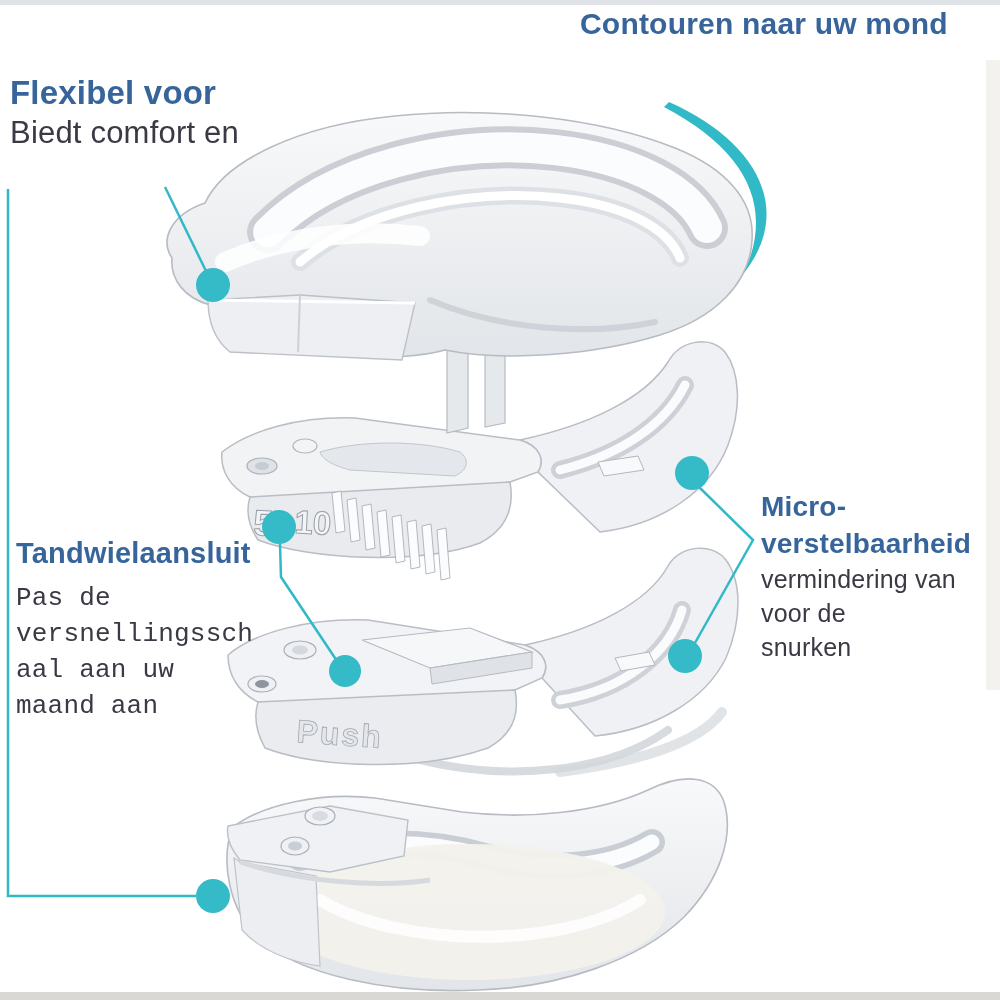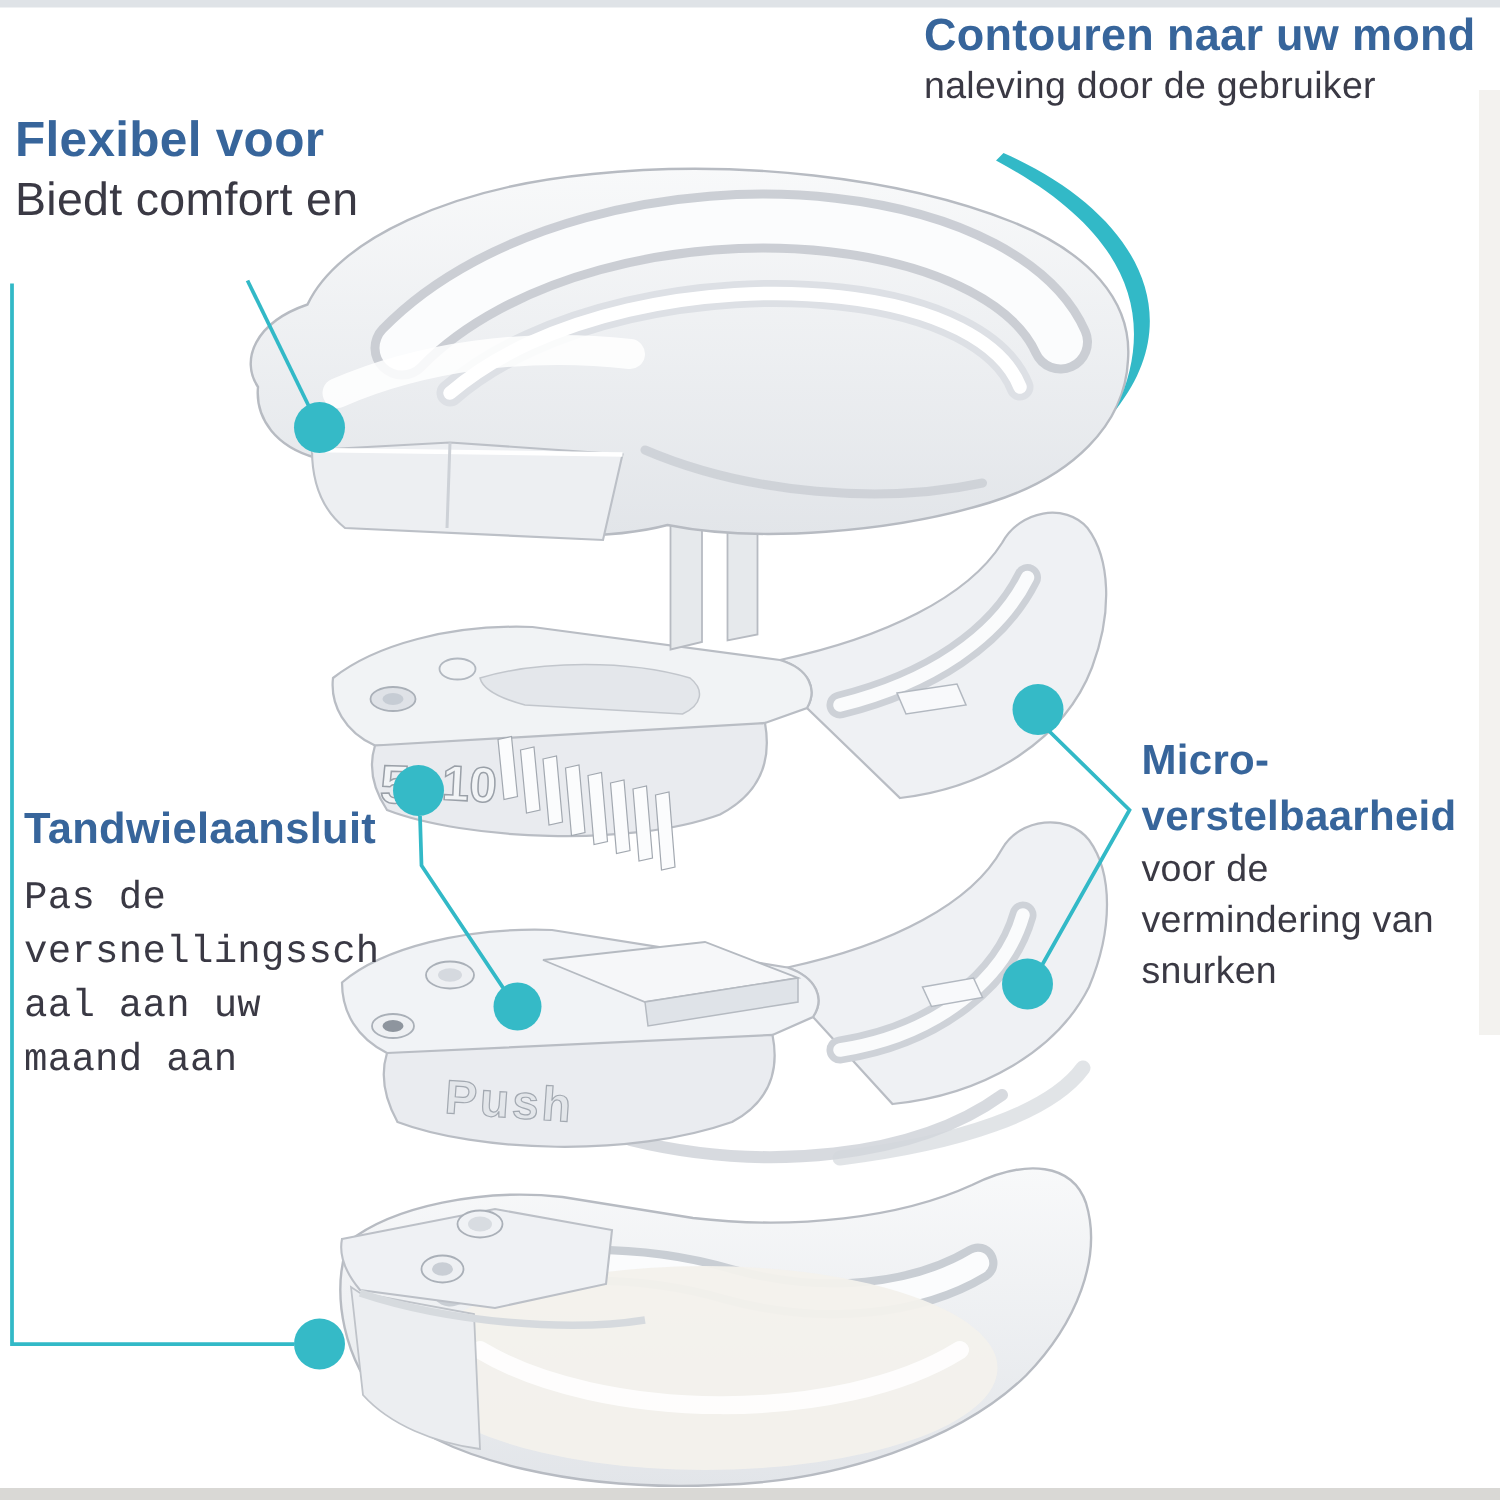--- a/index.html
+++ b/index.html
@@ -19,7 +19,7 @@
   .callout .body-line{display:block;color:#3a3944;letter-spacing:.2px;}
   .callout .title-line{display:block;color:#37659b;font-weight:700;letter-spacing:.2px;}
 
-  #callout-contouren{left:580px;top:6px;margin-left:36px;}
+  #callout-contouren{left:580px;top:6px;}
   #callout-contouren .title{font-size:30px;line-height:36px;display:block;}
   #callout-contouren .body-line{font-size:25px;line-height:30px;}
 

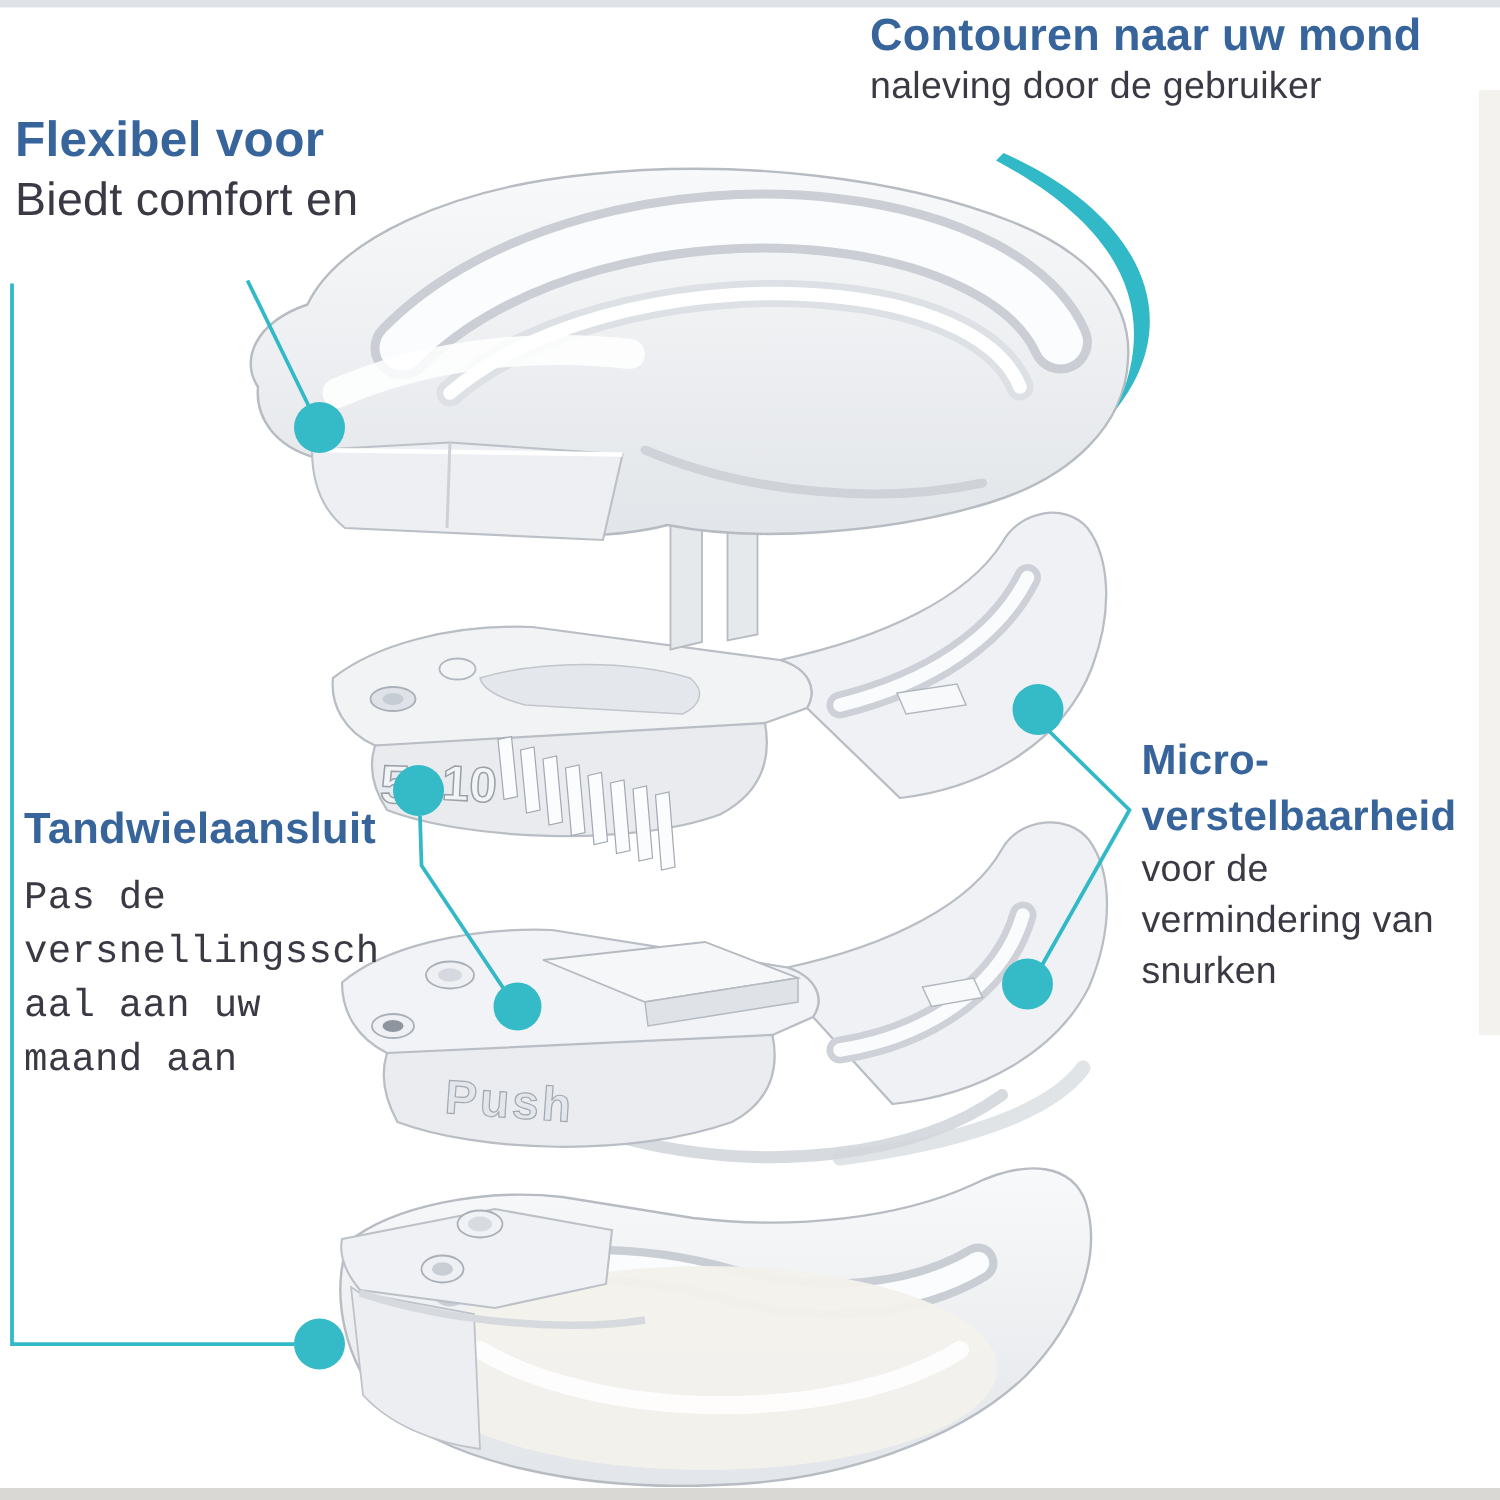--- a/index.html
+++ b/index.html
@@ -159,7 +159,6 @@
 
 <div class="callout" id="callout-contouren">
   <span class="title">Contouren naar uw mond</span>
-  <span class="body-line">naleving door de gebruiker</span>
 </div>
 
 <div class="callout" id="callout-flexibel">

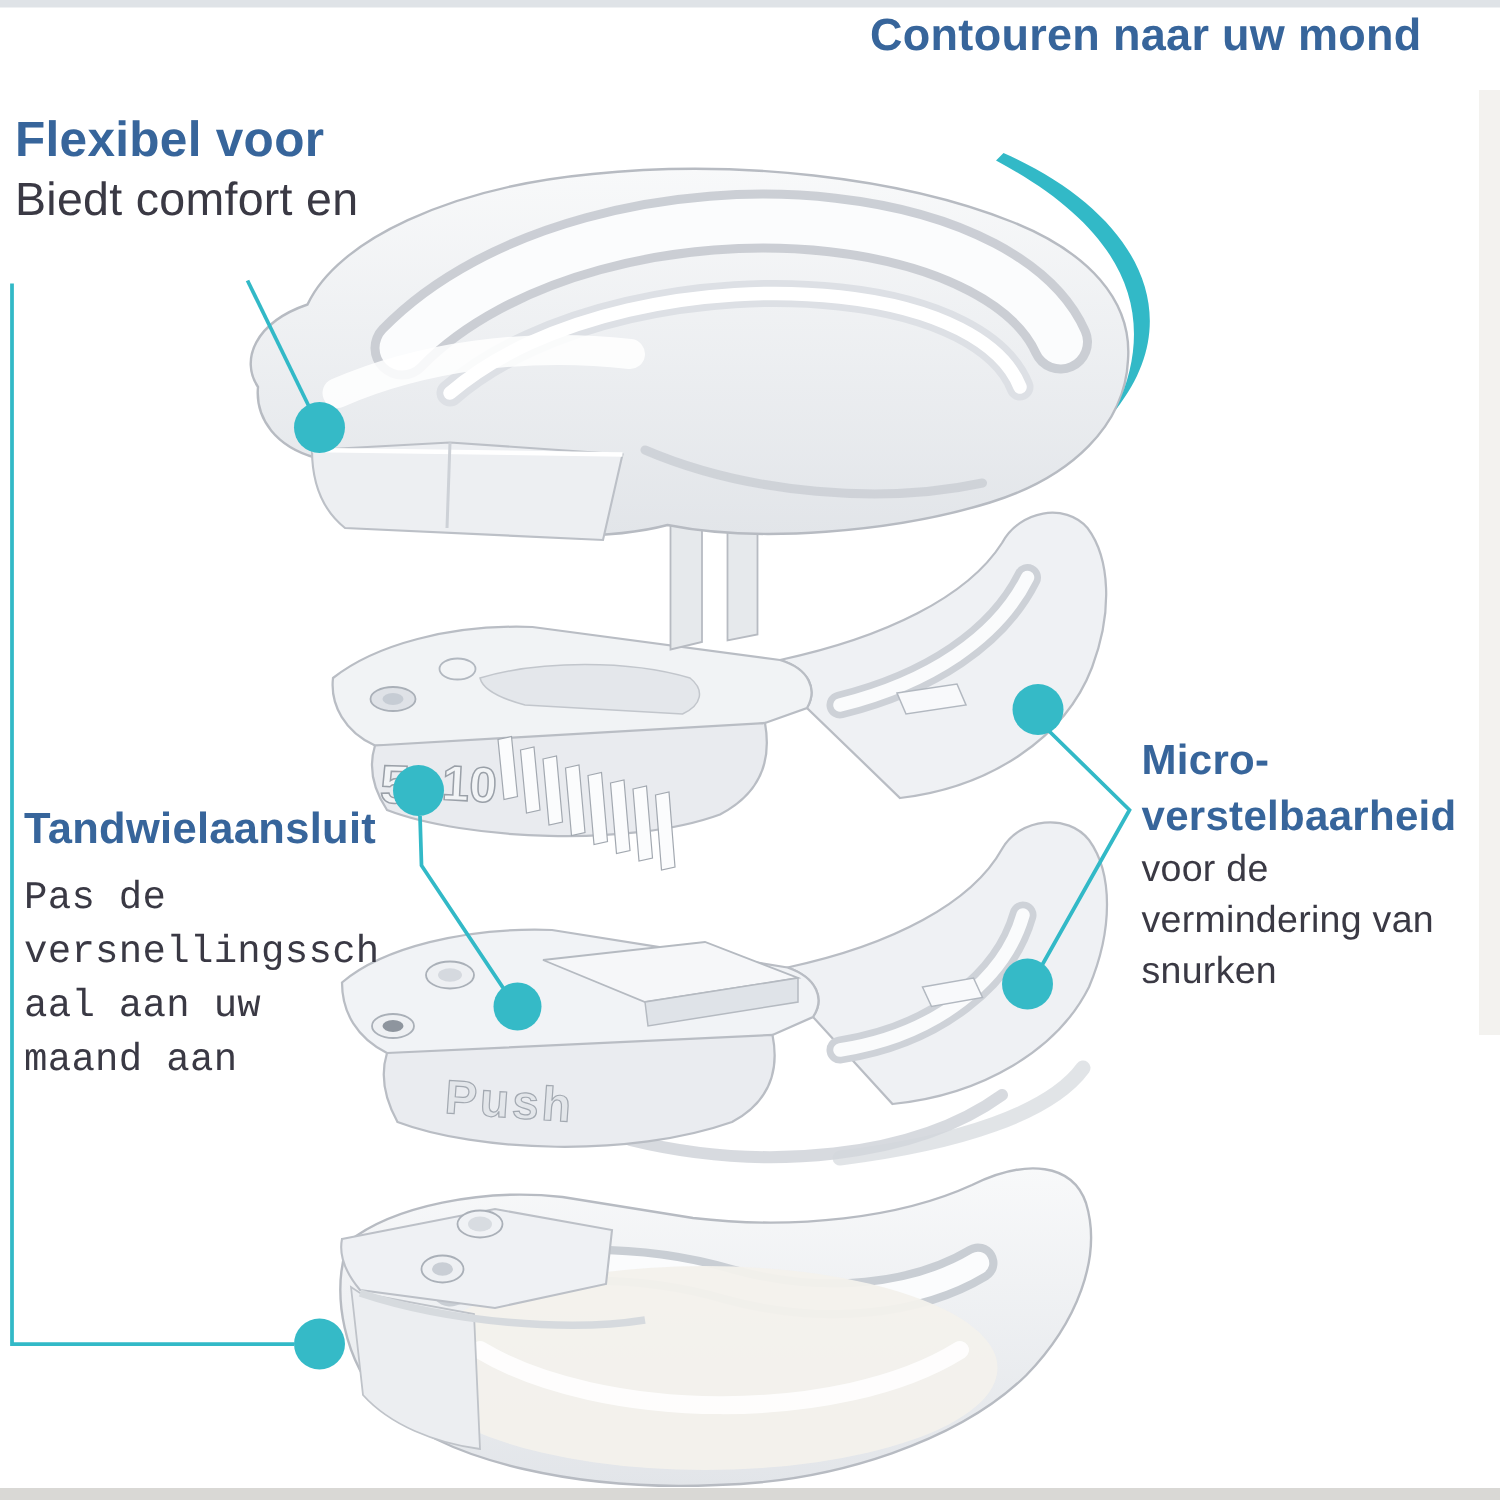--- a/index.html
+++ b/index.html
@@ -179,8 +179,8 @@
 <div class="callout" id="callout-micro">
   <span class="title-line">Micro-</span>
   <span class="title-line">verstelbaarheid</span>
+  <span class="body-line">vermindering van</span>
   <span class="body-line">voor de</span>
-  <span class="body-line">vermindering van</span>
   <span class="body-line">snurken</span>
 </div>
 

